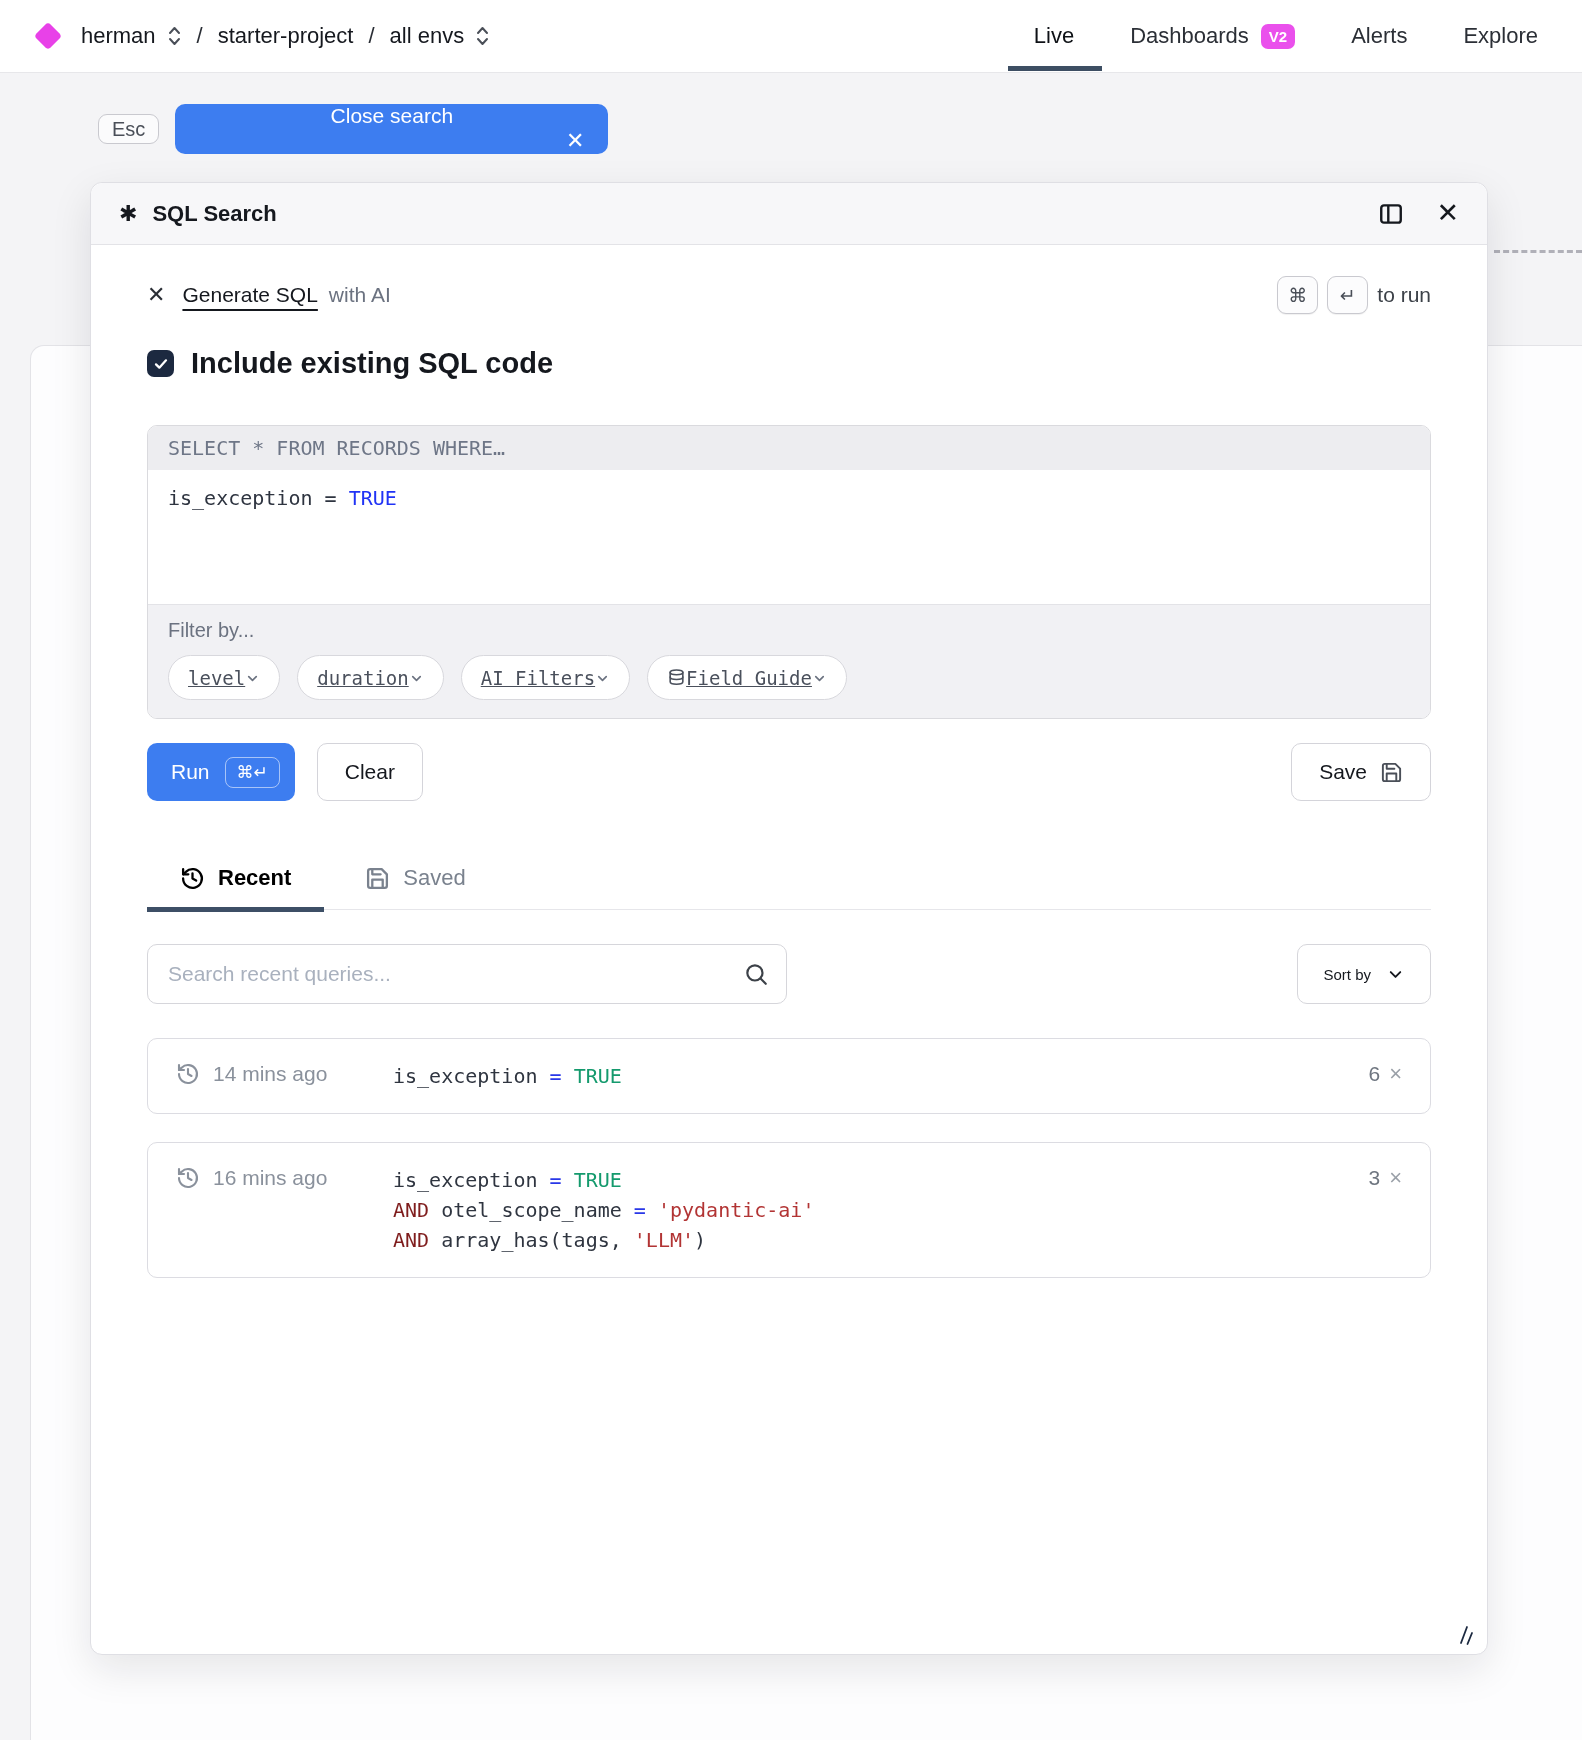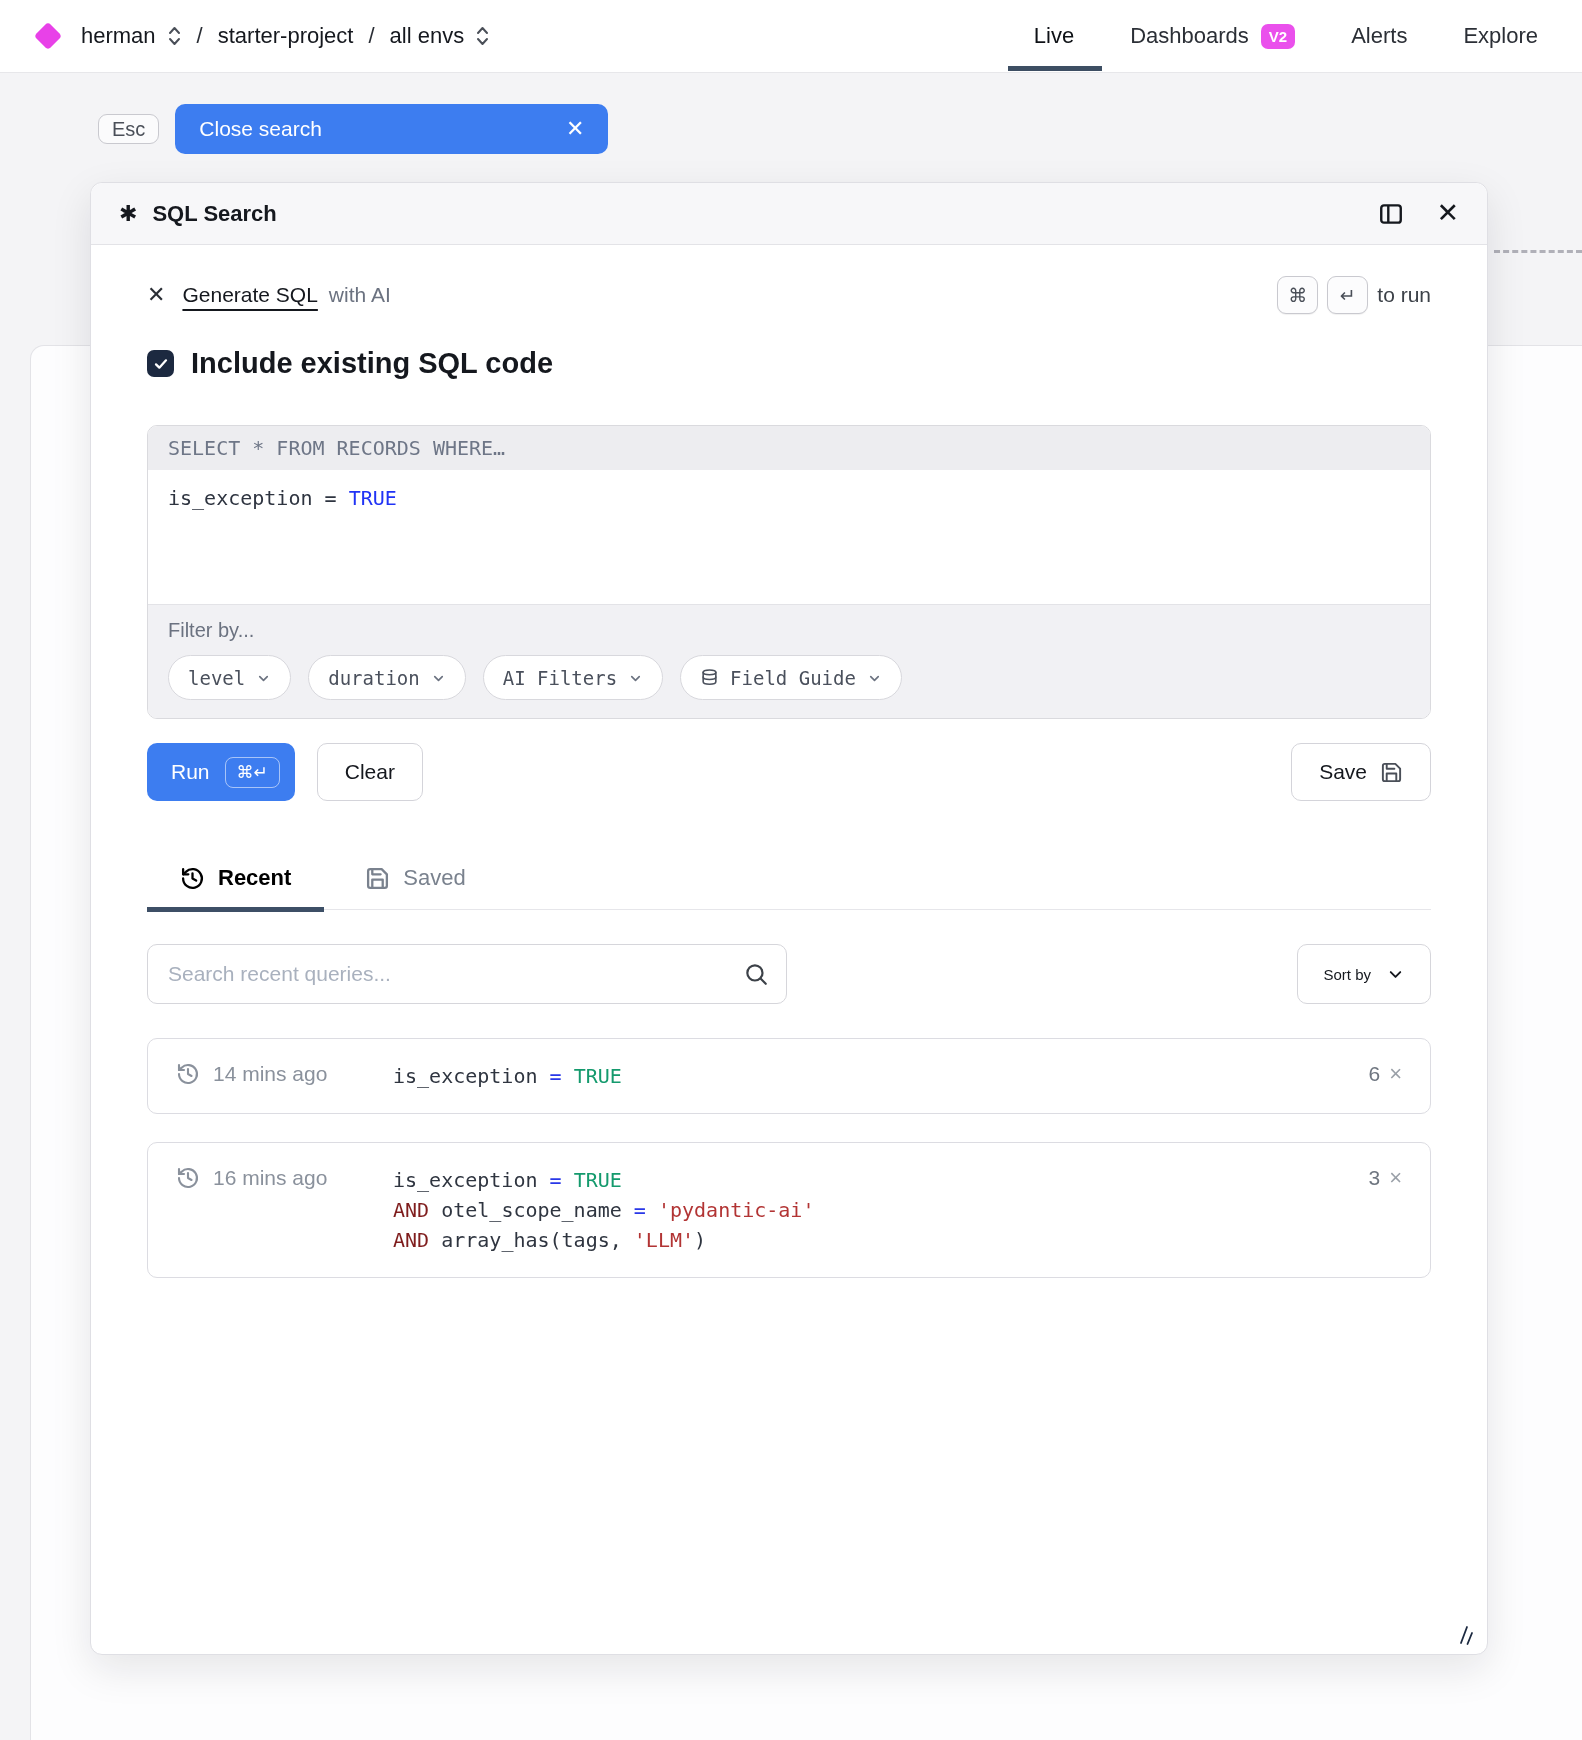--- a/index.html
+++ b/index.html
@@ -52,7 +52,7 @@
   .close-search {
     width:433px; height:50px; background:#3d7df0; border:none; border-radius:10px;
     color:#fff; font-size:21px; display:flex; align-items:center; padding:0 24px;
-    font-family:inherit; cursor:pointer;
+    font-family:inherit; cursor:pointer;flex-direction:column;
   }
   .close-search .x-glyph { margin-left:auto; font-size:22px; font-weight:300; }
 

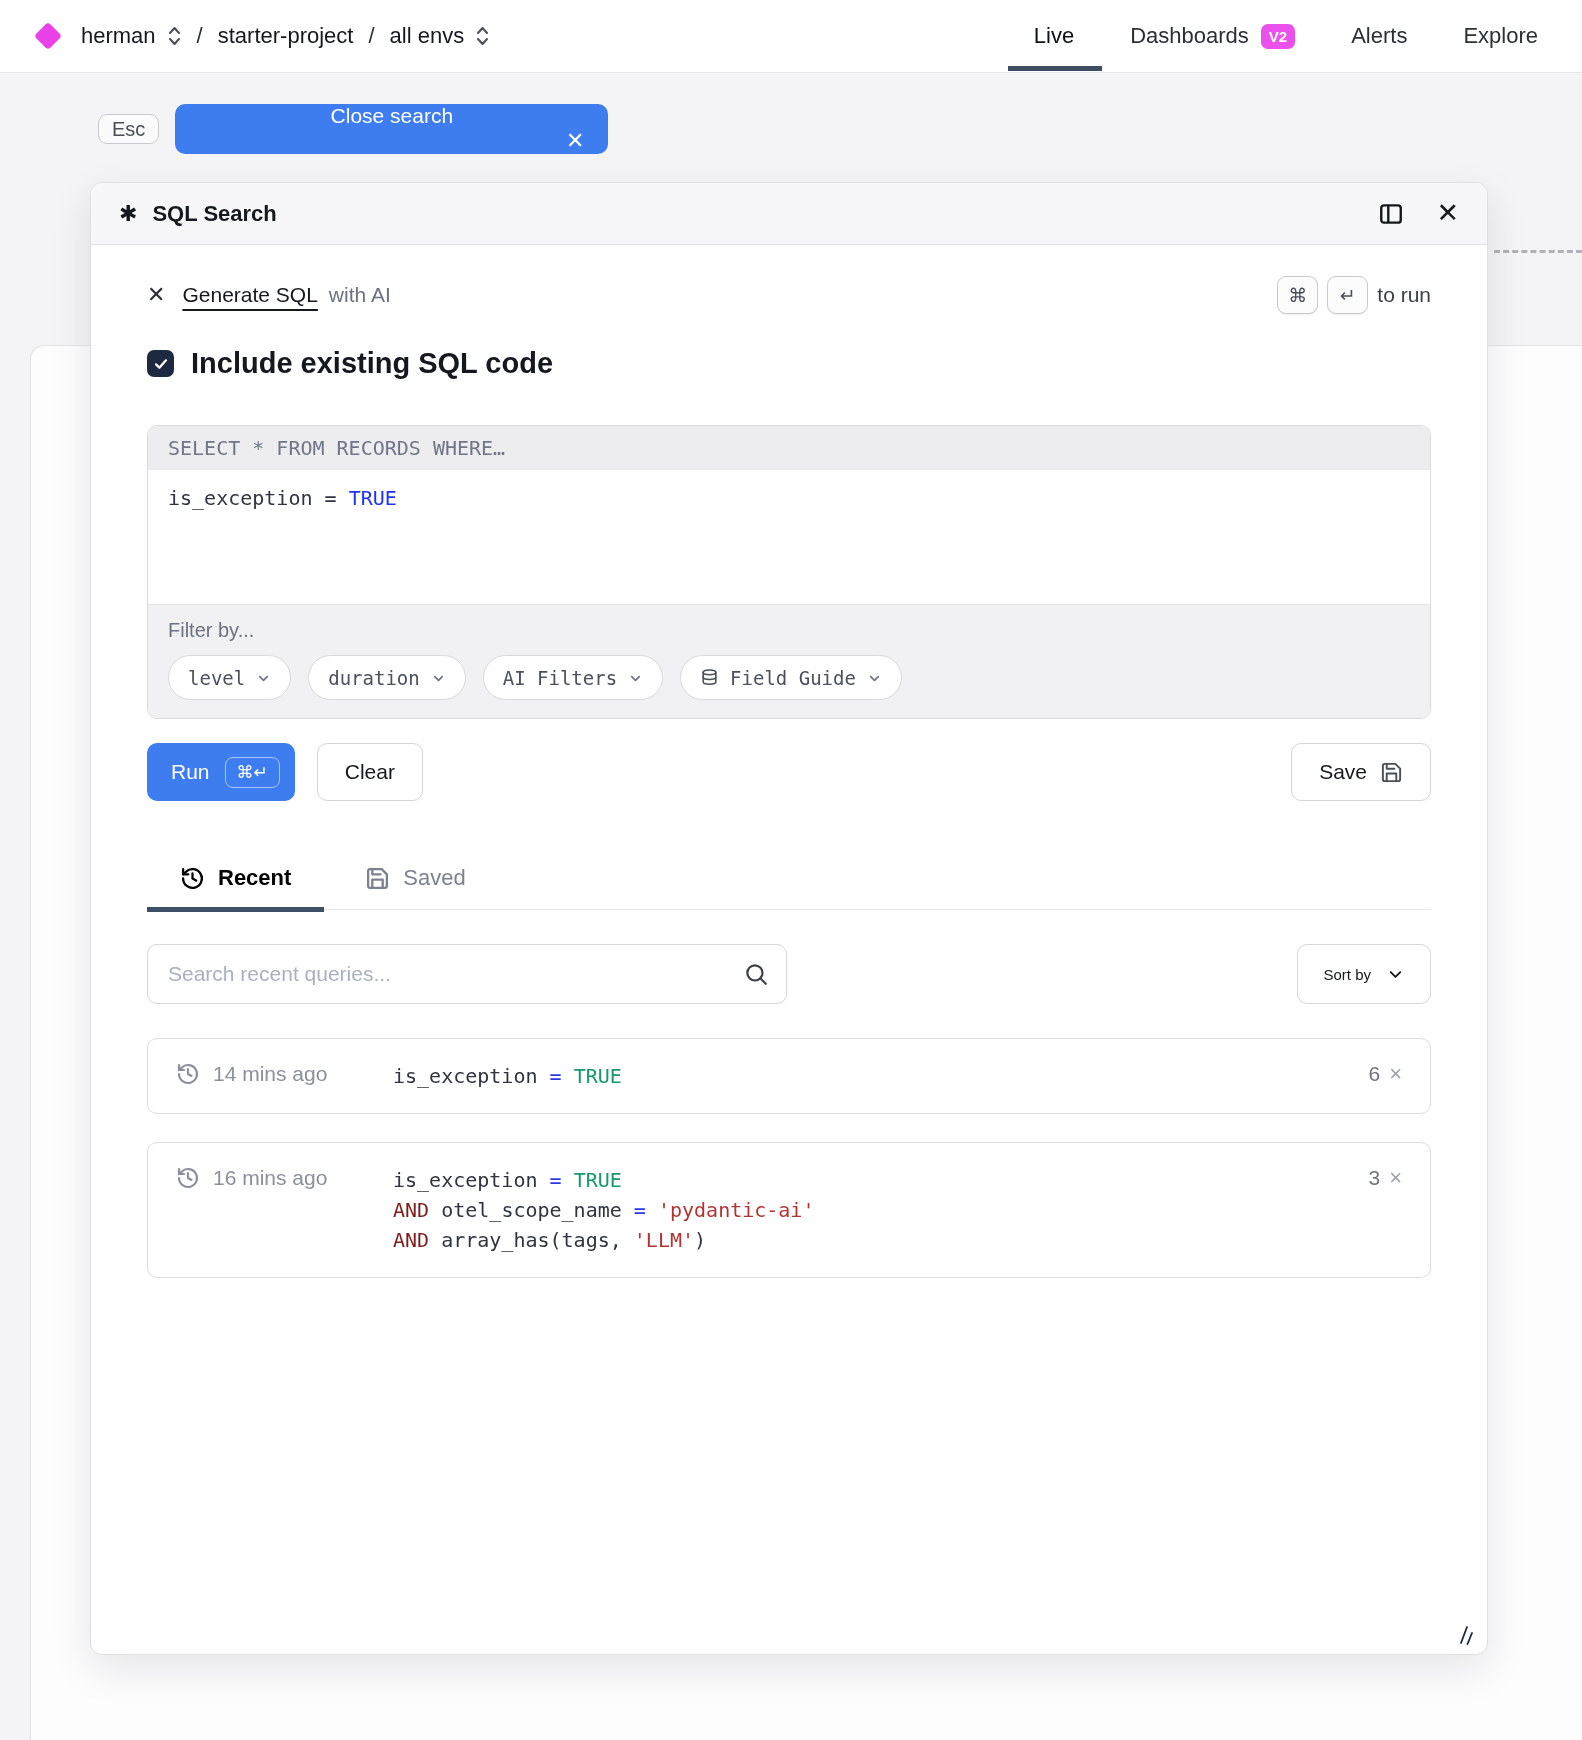--- a/index.html
+++ b/index.html
@@ -113,10 +113,10 @@
   .filter-label { font-size:20px; color:#6b7280; }
   .chips { display:flex; gap:17px; margin-top:13px; }
   .chip {
-    display:inline-flex; align-items:center; gap:11px;
+    display:inline-flex; align-items:center; 
     background:#fff; border:1px solid #d8d8dd; border-radius:999px;
     padding:0 19px; height:45px; font-family:"DejaVu Sans Mono", monospace;
-    font-size:19px; color:#4a505c; cursor:pointer;
+    font-size:19px; color:#4a505c; cursor:pointer;text-decoration:underline;
   }
   .chip svg.chev { margin-top:2px; }
 

